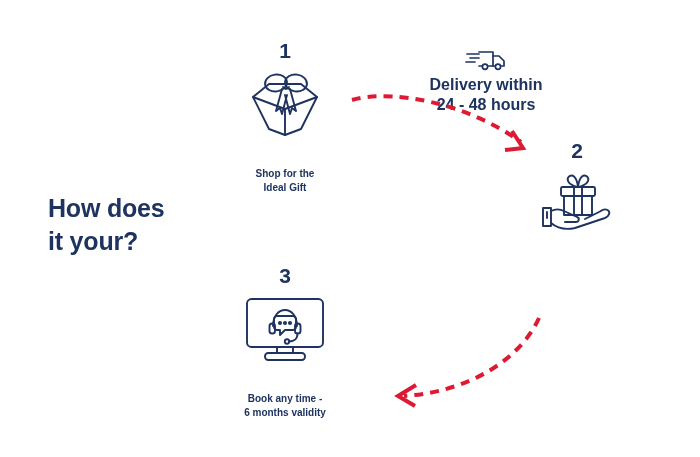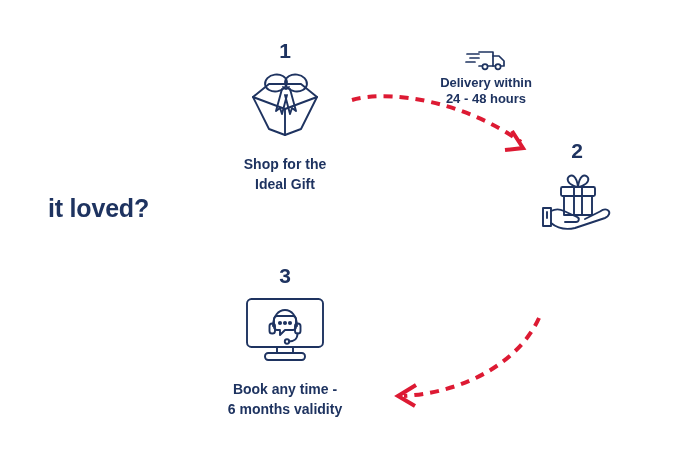--- a/index.html
+++ b/index.html
@@ -80,7 +80,7 @@
     margin-bottom: 3px;
   }
   .delivery-text {
-    font-size: 13px;
+    font-size: 16px;
     font-weight: 700;
     line-height: 1.26;
     color: #1e3360;

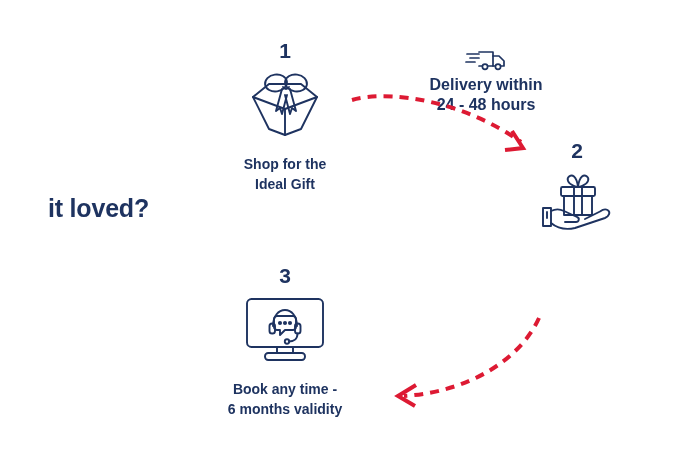--- a/index.html
+++ b/index.html
@@ -52,8 +52,8 @@
   }
   .step-icon svg { display: block; }
   .step-caption {
-    margin-top: 14px;
-    font-size: 14px;
+    margin-top: 26px;
+    font-size: 10px;
     font-weight: 600;
     line-height: 1.42;
     color: #1e3360;

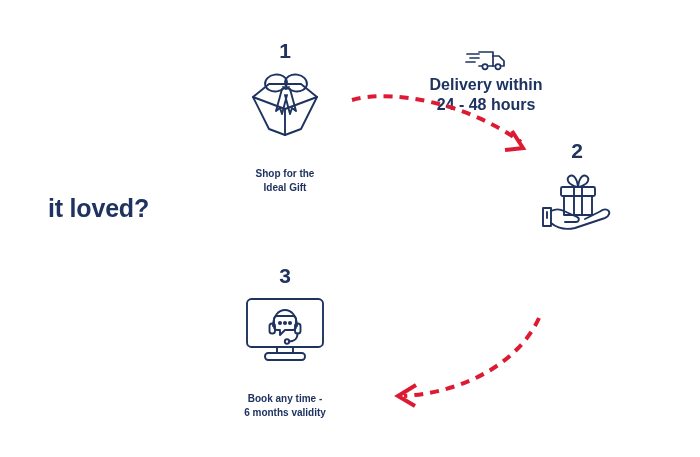--- a/index.html
+++ b/index.html
@@ -103,6 +103,7 @@
 <div id="infographic">
 
   <div class="heading">
+    <span class="line">How does</span>
     <span class="line">it loved?</span>
   </div>
 

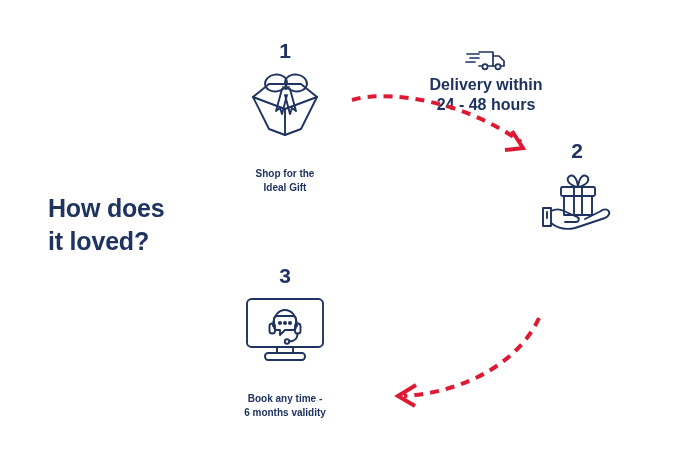--- a/index.html
+++ b/index.html
@@ -104,7 +104,7 @@
 
   <div class="heading">
     <span class="line">How does</span>
-    <span class="line">it loved?</span>
+    <span class="line">it your?</span>
   </div>
 
   <div class="step" id="step-1">

